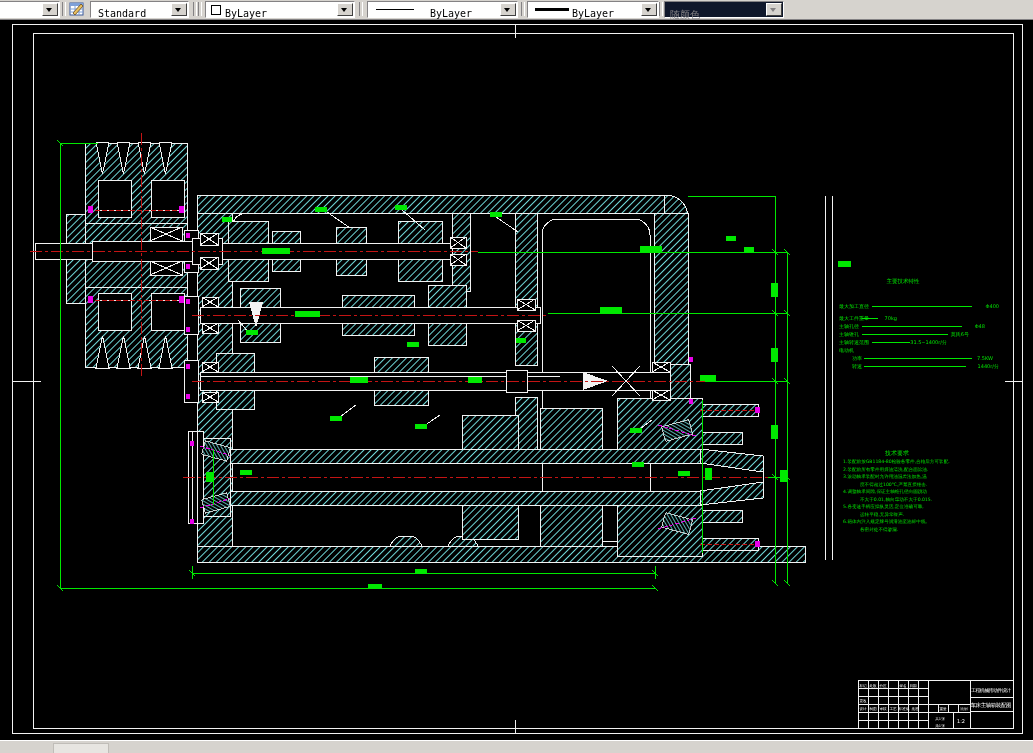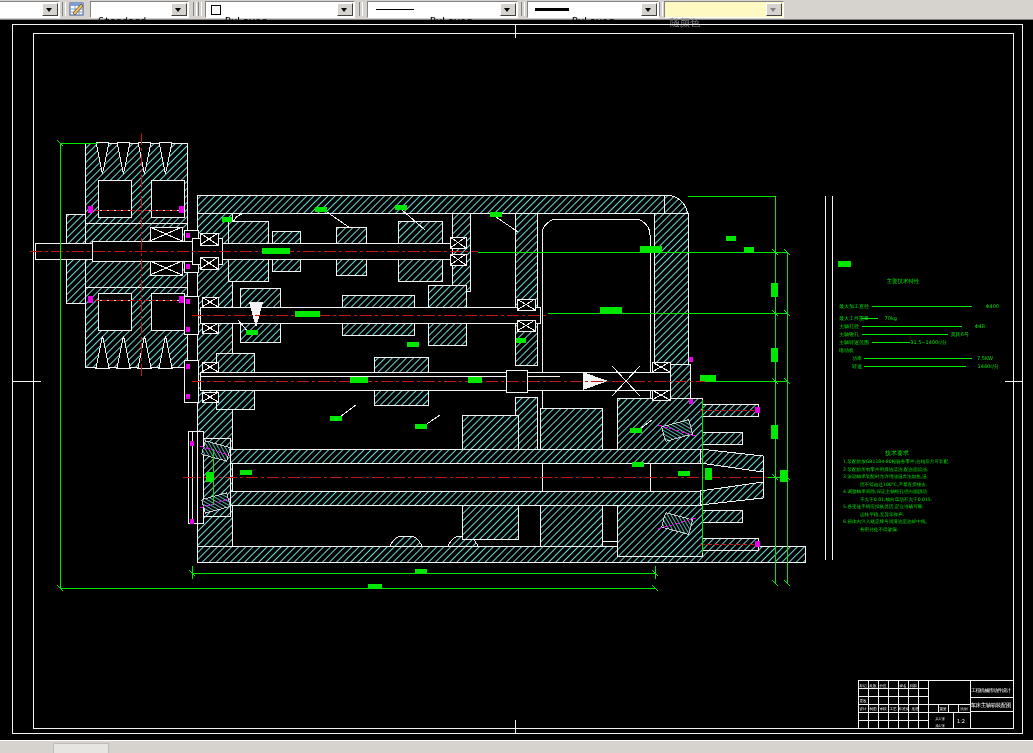--- a/index.html
+++ b/index.html
@@ -10,7 +10,7 @@
            border-bottom:1px solid #848284;}
   .combo{position:absolute;top:1px;height:15px;background:#fff;
          border:1px solid;border-color:#848284 #fff #fff #848284;}
-  .combo .val{position:absolute;left:7px;top:14px;font:10px "DejaVu Sans Mono",monospace;
+  .combo .val{position:absolute;left:7px;top:6px;font:10px "DejaVu Sans Mono",monospace;
               color:#000;white-space:nowrap;}
   .cbtn{position:absolute;right:1px;top:1px;width:14px;height:11px;background:#d6d3ce;
         border:1px solid;border-color:#fff #404040 #404040 #fff;}

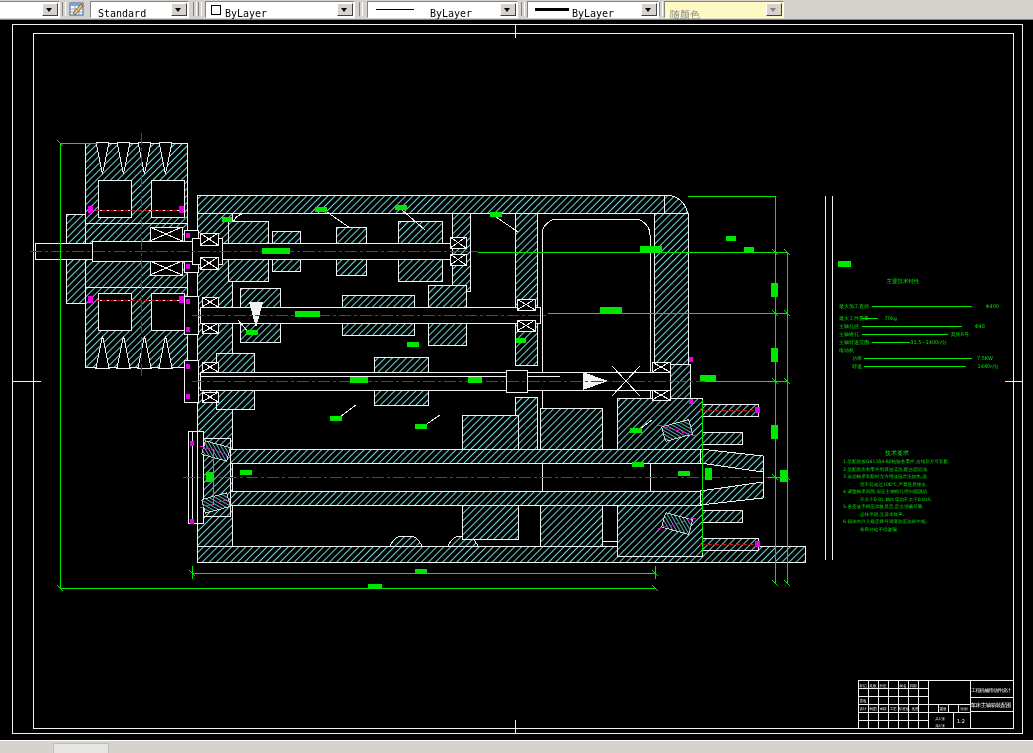--- a/index.html
+++ b/index.html
@@ -16,7 +16,7 @@
         border:1px solid;border-color:#fff #404040 #404040 #fff;}
   .cbtn i{position:absolute;left:3px;top:4px;width:0;height:0;border:3px solid transparent;
           border-top:4px solid #000;}
-  .combo.dis{background:#fef9c3;}
+  .combo.dis{background:#0f172a;}
   .combo.dis .val{color:#848284;}
   .combo.dis .cbtn i{border-top-color:#848284;}
   .sep{position:absolute;top:2px;width:2px;height:14px;border-left:1px solid #848284;

